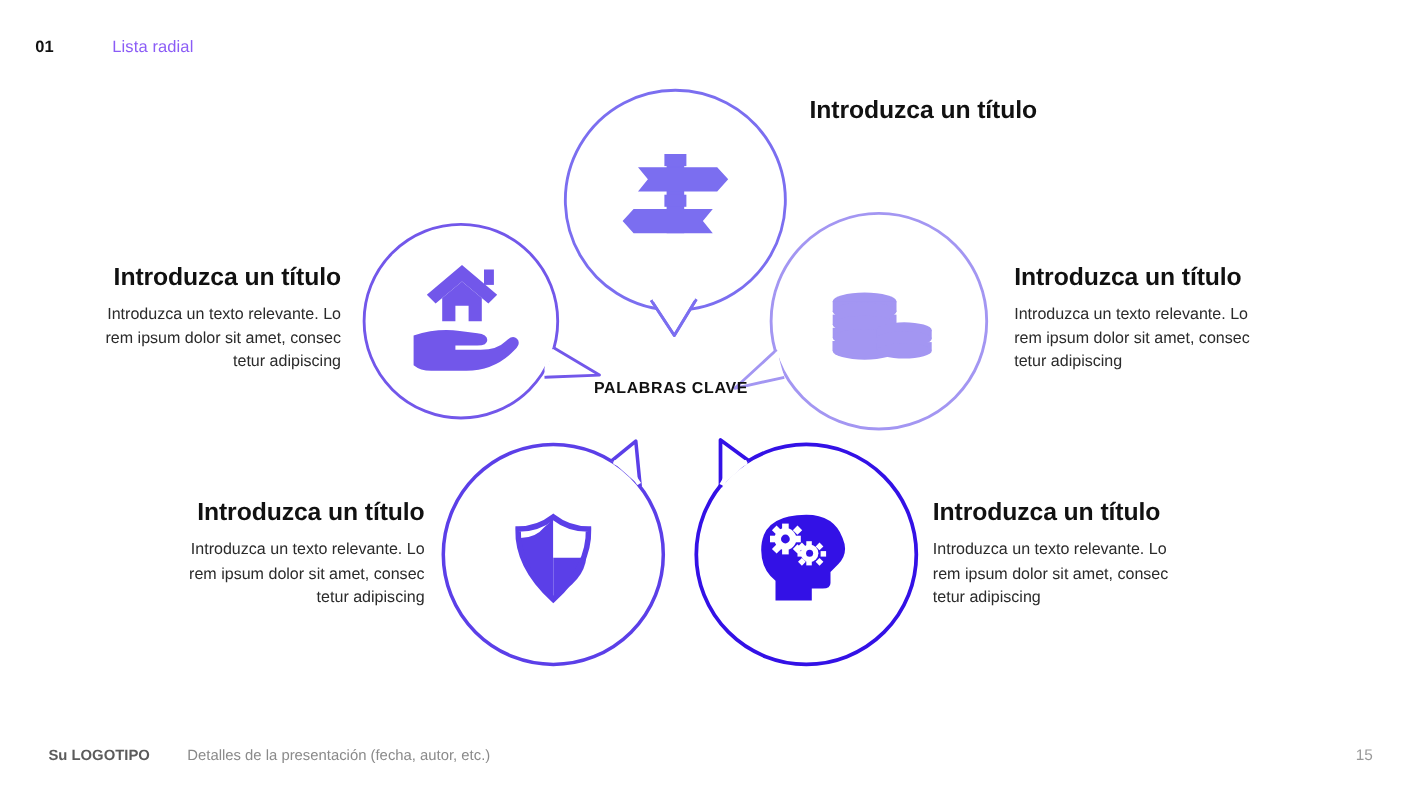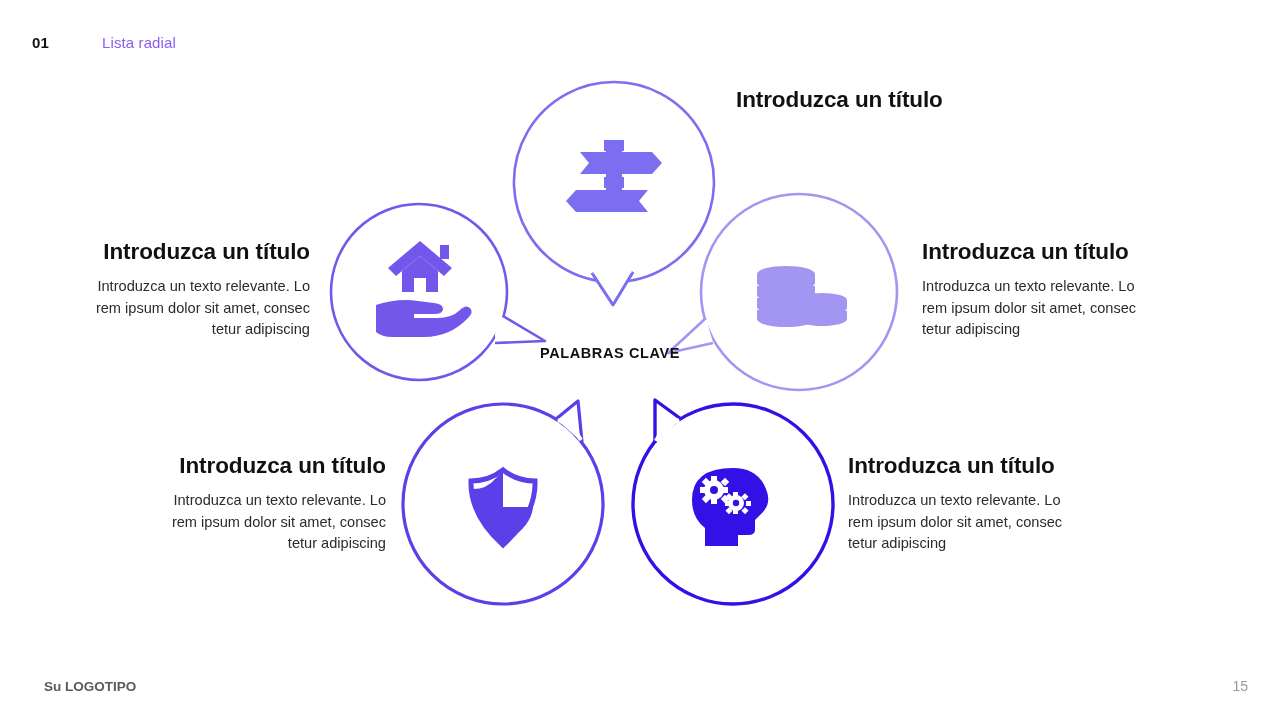--- a/index.html
+++ b/index.html
@@ -292,6 +292,7 @@
 
   <div class="footer">
     <span class="footer-logo">Su LOGOTIPO</span>
+    <span class="footer-details">Detalles de la presentación (fecha, autor, etc.)</span>
     <span class="footer-page">15</span>
   </div>
 

